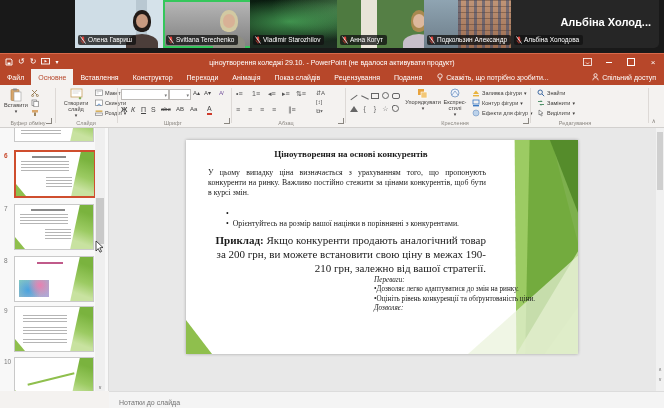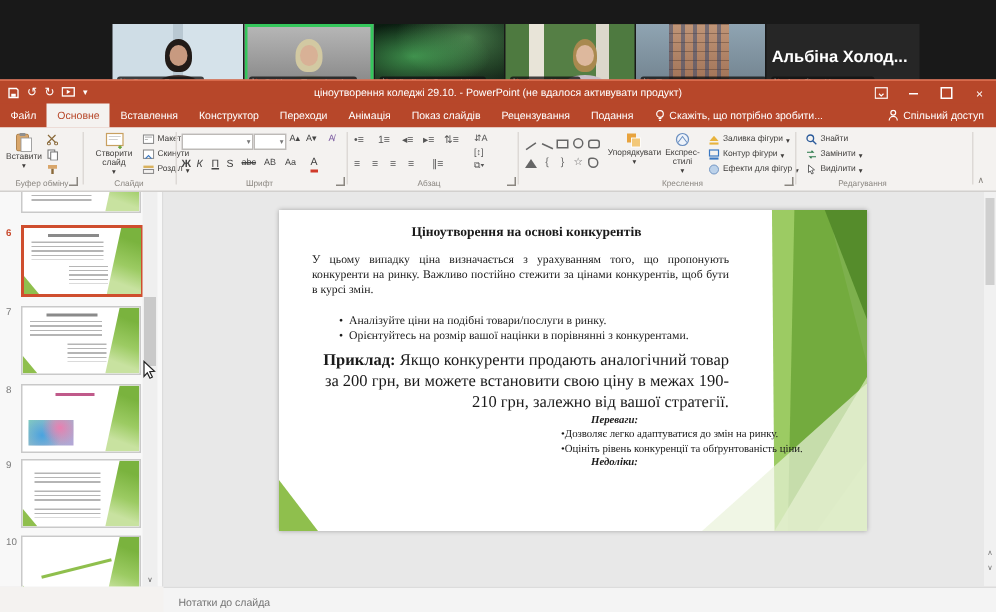--- a/index.html
+++ b/index.html
@@ -9,7 +9,7 @@
 
   
   .meetbar{left:0;top:0;width:664px;height:53px;background:#191919;}
-  .tile{top:16px;height:48px;overflow:hidden;background:#222;}
+  .tile{top:0;height:48px;overflow:hidden;background:#222;padding-left:46px;}
   .tile.p1{left:75px;width:87px;background:linear-gradient(90deg,#cfdde6 0 46%,#b9c8d2 46% 54%,#d5e2ea 54%);}
   .tile.p2{left:163px;width:86px;background:linear-gradient(180deg,#b8b8b8,#7f7f7f);box-shadow:inset 0 0 0 2px #35c75c;}
   .tile.p3{left:250px;width:86px;background:

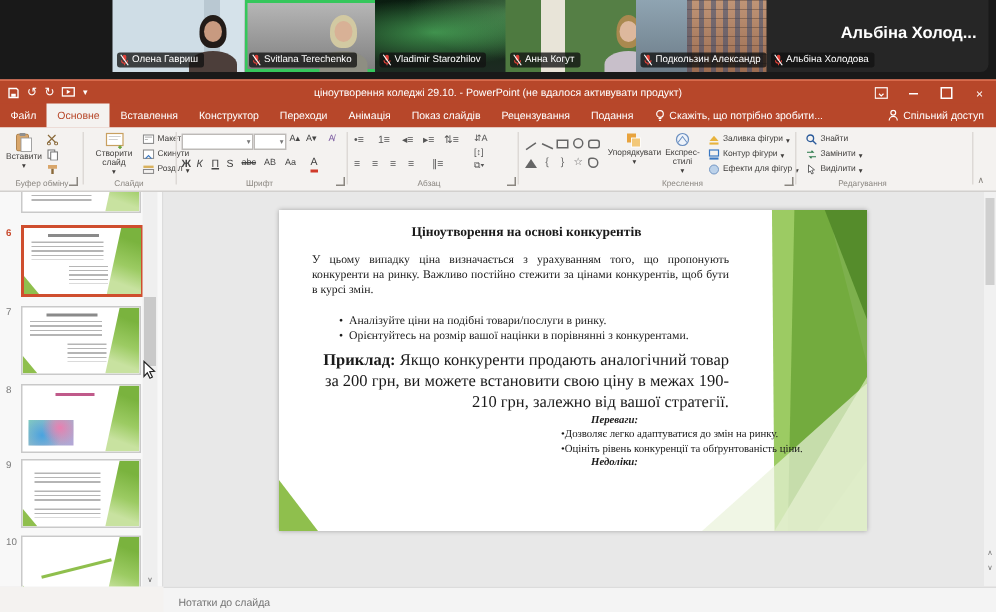--- a/index.html
+++ b/index.html
@@ -526,7 +526,6 @@
         <div class="serif sl-bullets">
           <div class="bi">
               <span>•</span>
-              <span>Аналізуйте ціни на подібні товари/послуги в ринку.</span>
             </div>
           <div class="bi">
               <span>•</span>

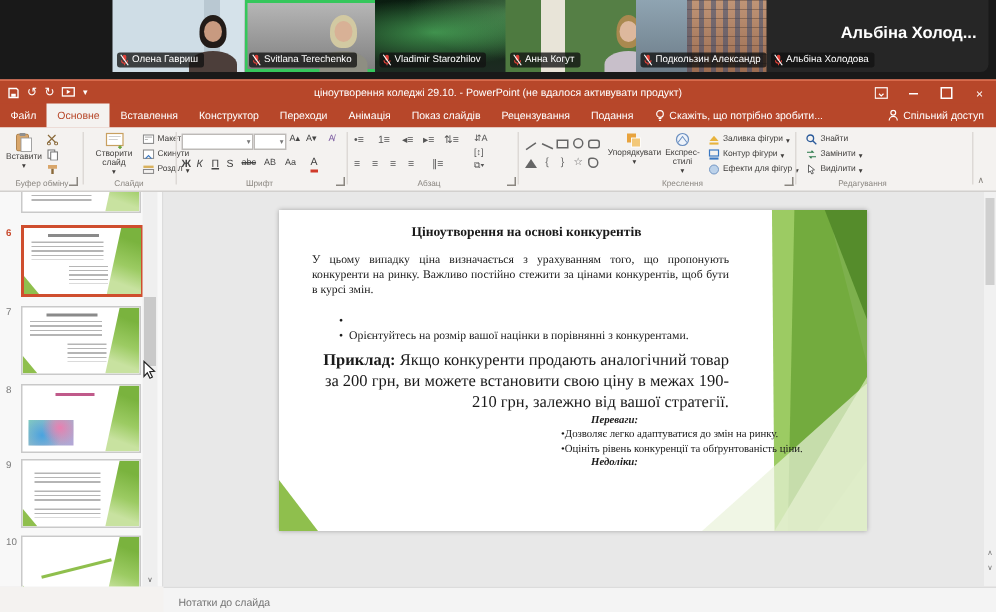--- a/index.html
+++ b/index.html
@@ -107,7 +107,7 @@
   .sl-bullets .bi{display:flex;gap:4px;}
   .sl-example{position:absolute;left:22px;top:93px;width:278px;font-size:11px;line-height:1.28;text-align:right;}
   .sl-pros{position:absolute;left:188px;top:136px;width:186px;font-size:7.2px;line-height:1.3;}
-  .bihead{font-weight:bold;font-style:italic;margin-left:20px;}
+  .bihead{font-weight:normal;font-style:italic;}
 
   .vscroll{position:absolute;right:0;top:0;width:8px;height:263px;background:#f1f1f1;}
   .vscroll .th{position:absolute;left:1px;width:6px;top:4px;height:58px;background:#cfcfcf;}

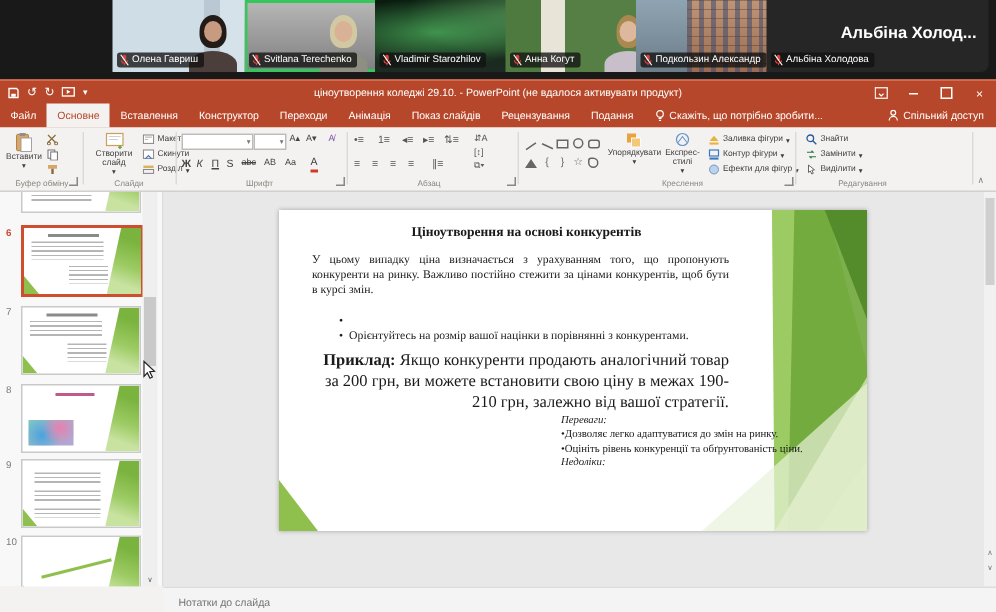--- a/index.html
+++ b/index.html
@@ -537,7 +537,7 @@
           <div class="bihead">Переваги:</div>
           <div>•Дозволяє легко адаптуватися до змін на ринку.</div>
           <div>•Оцініть рівень конкуренції та обґрунтованість ціни.</div>
-          <div class="bihead">Недоліки:</div>
+          <div class="bihead">Дозволяє:</div>
         </div>
       </div>
 

